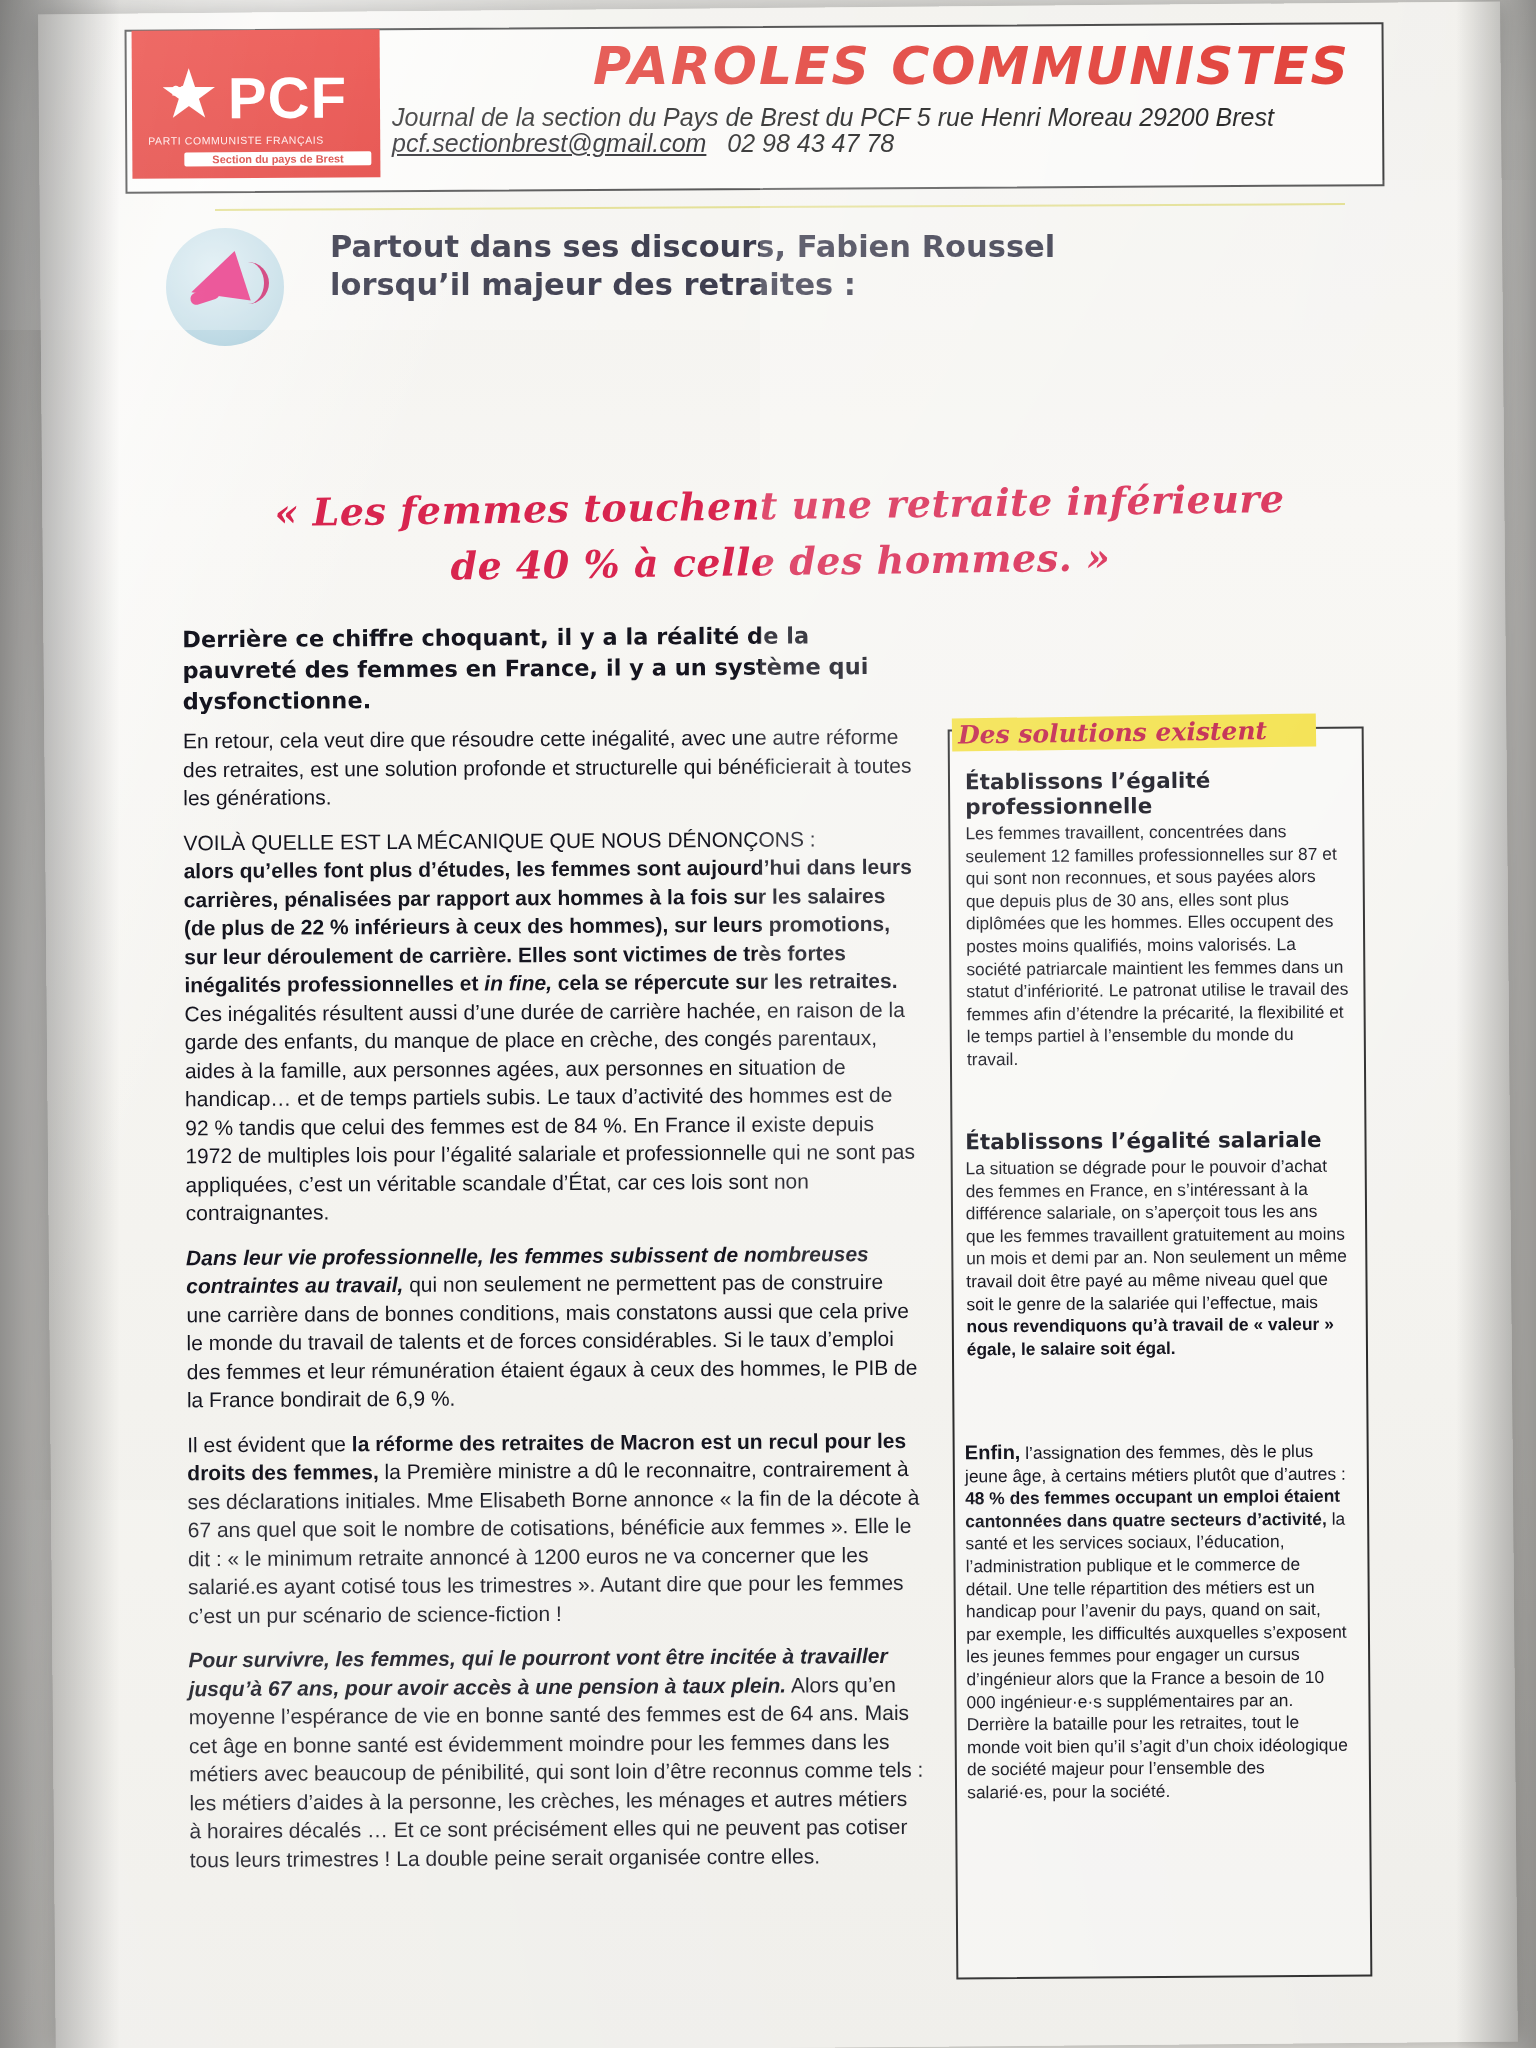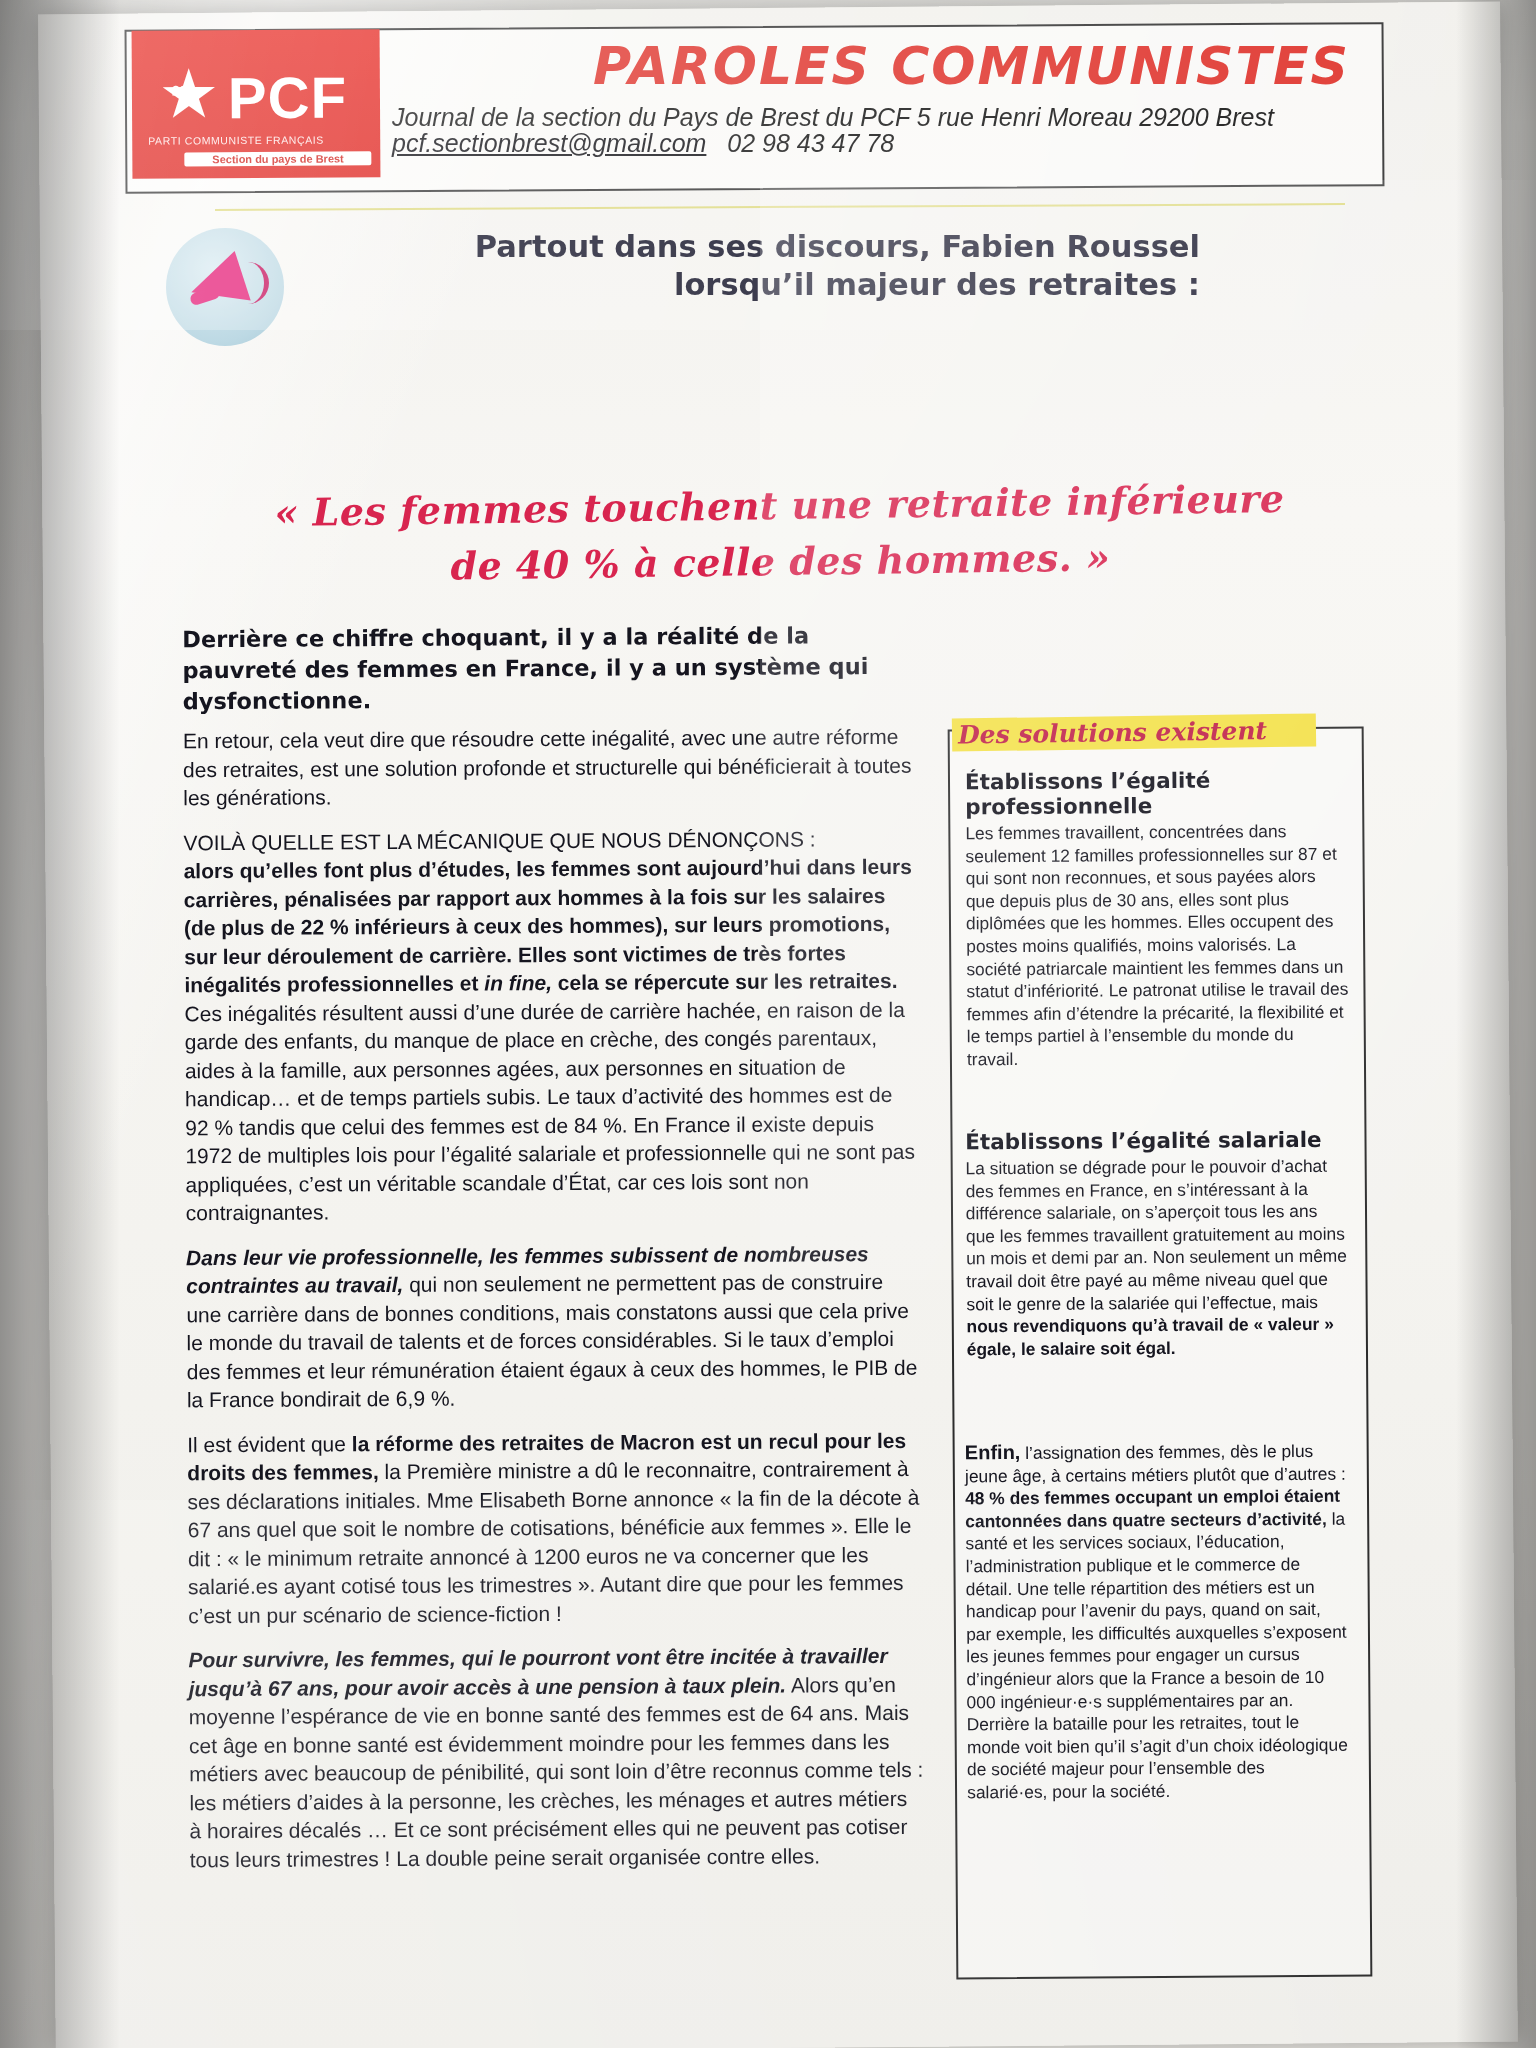--- a/index.html
+++ b/index.html
@@ -144,7 +144,7 @@
   #headline {
     position: absolute; left: 330px; top: 228px;
     width: 870px;
-    text-align: right;
+    text-align: left;
     font-family: "DejaVu Sans", sans-serif;
     font-weight: 700; font-size: 30.5px; line-height: 38px;
     color: #1a1a2e;

